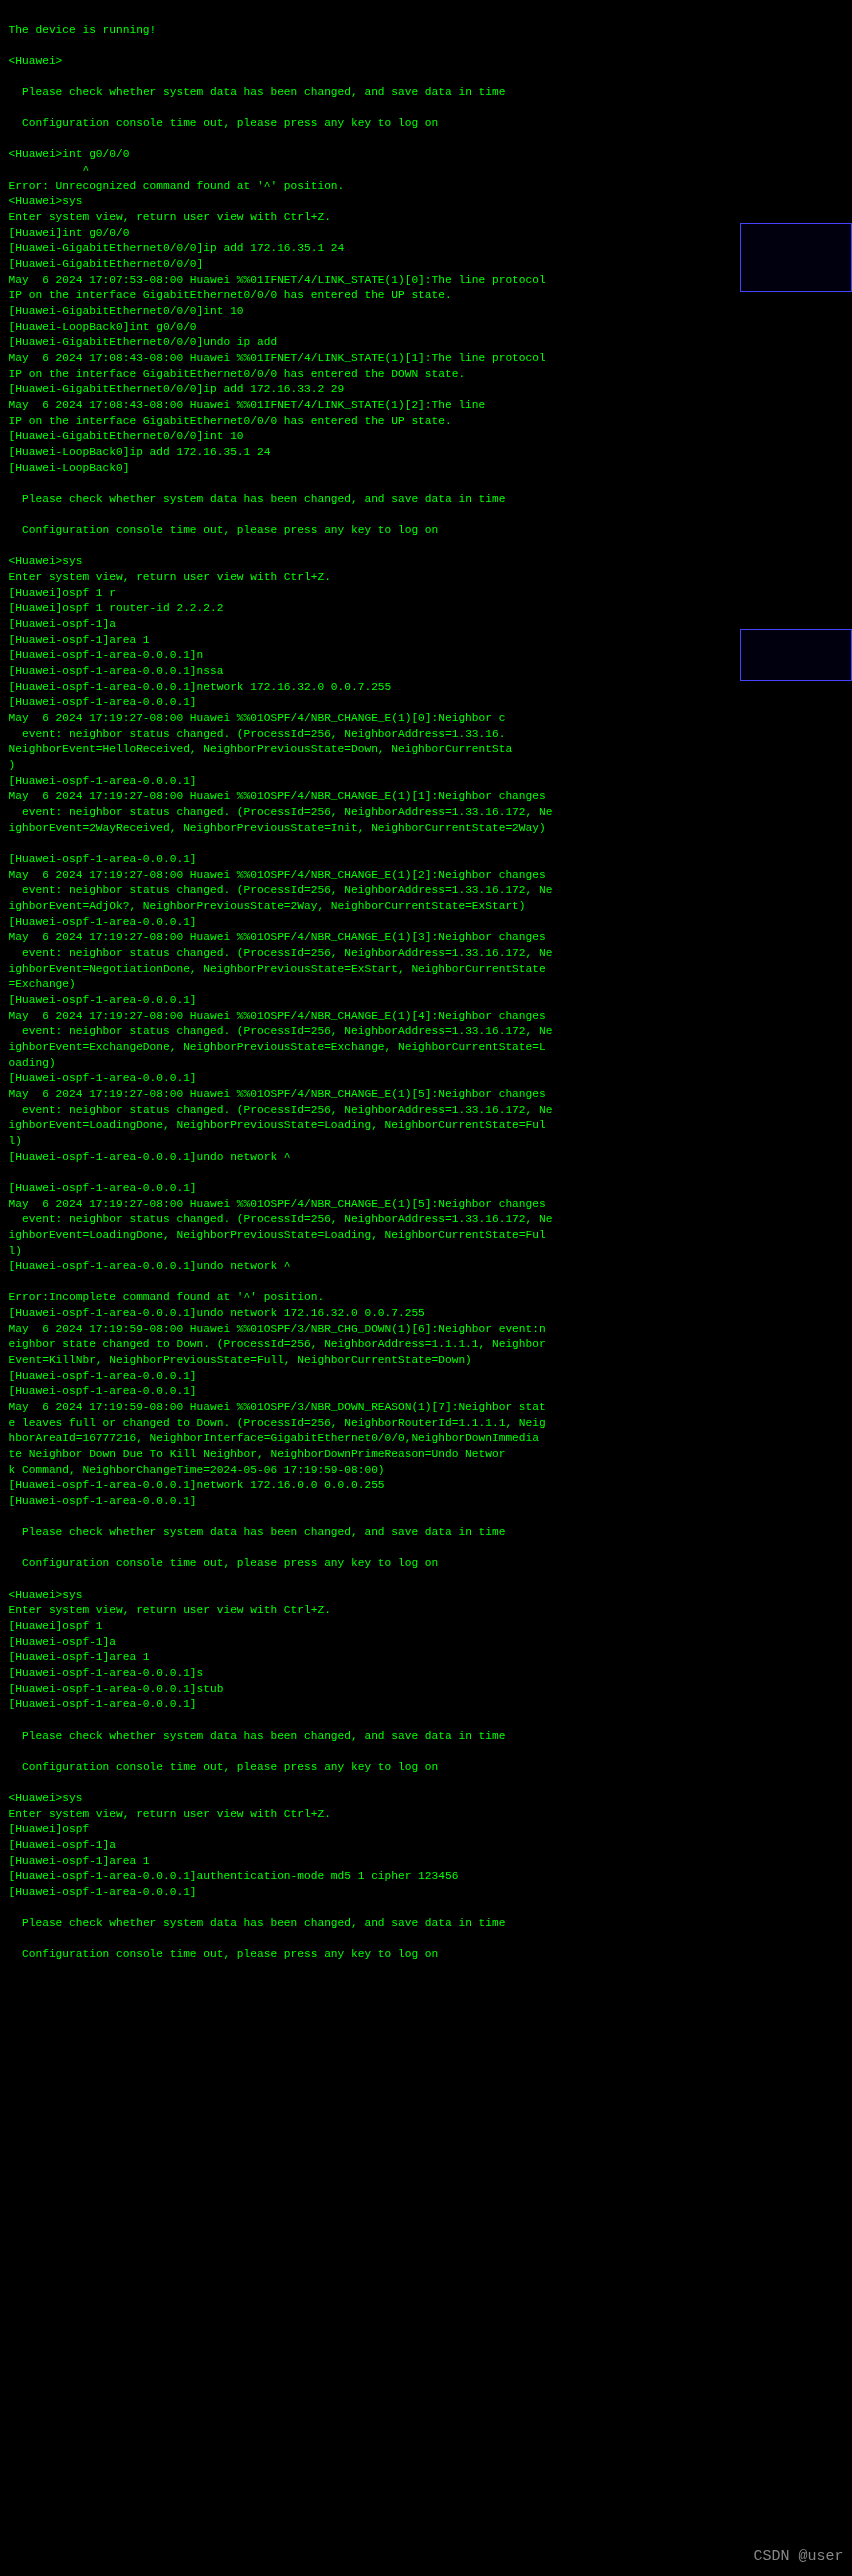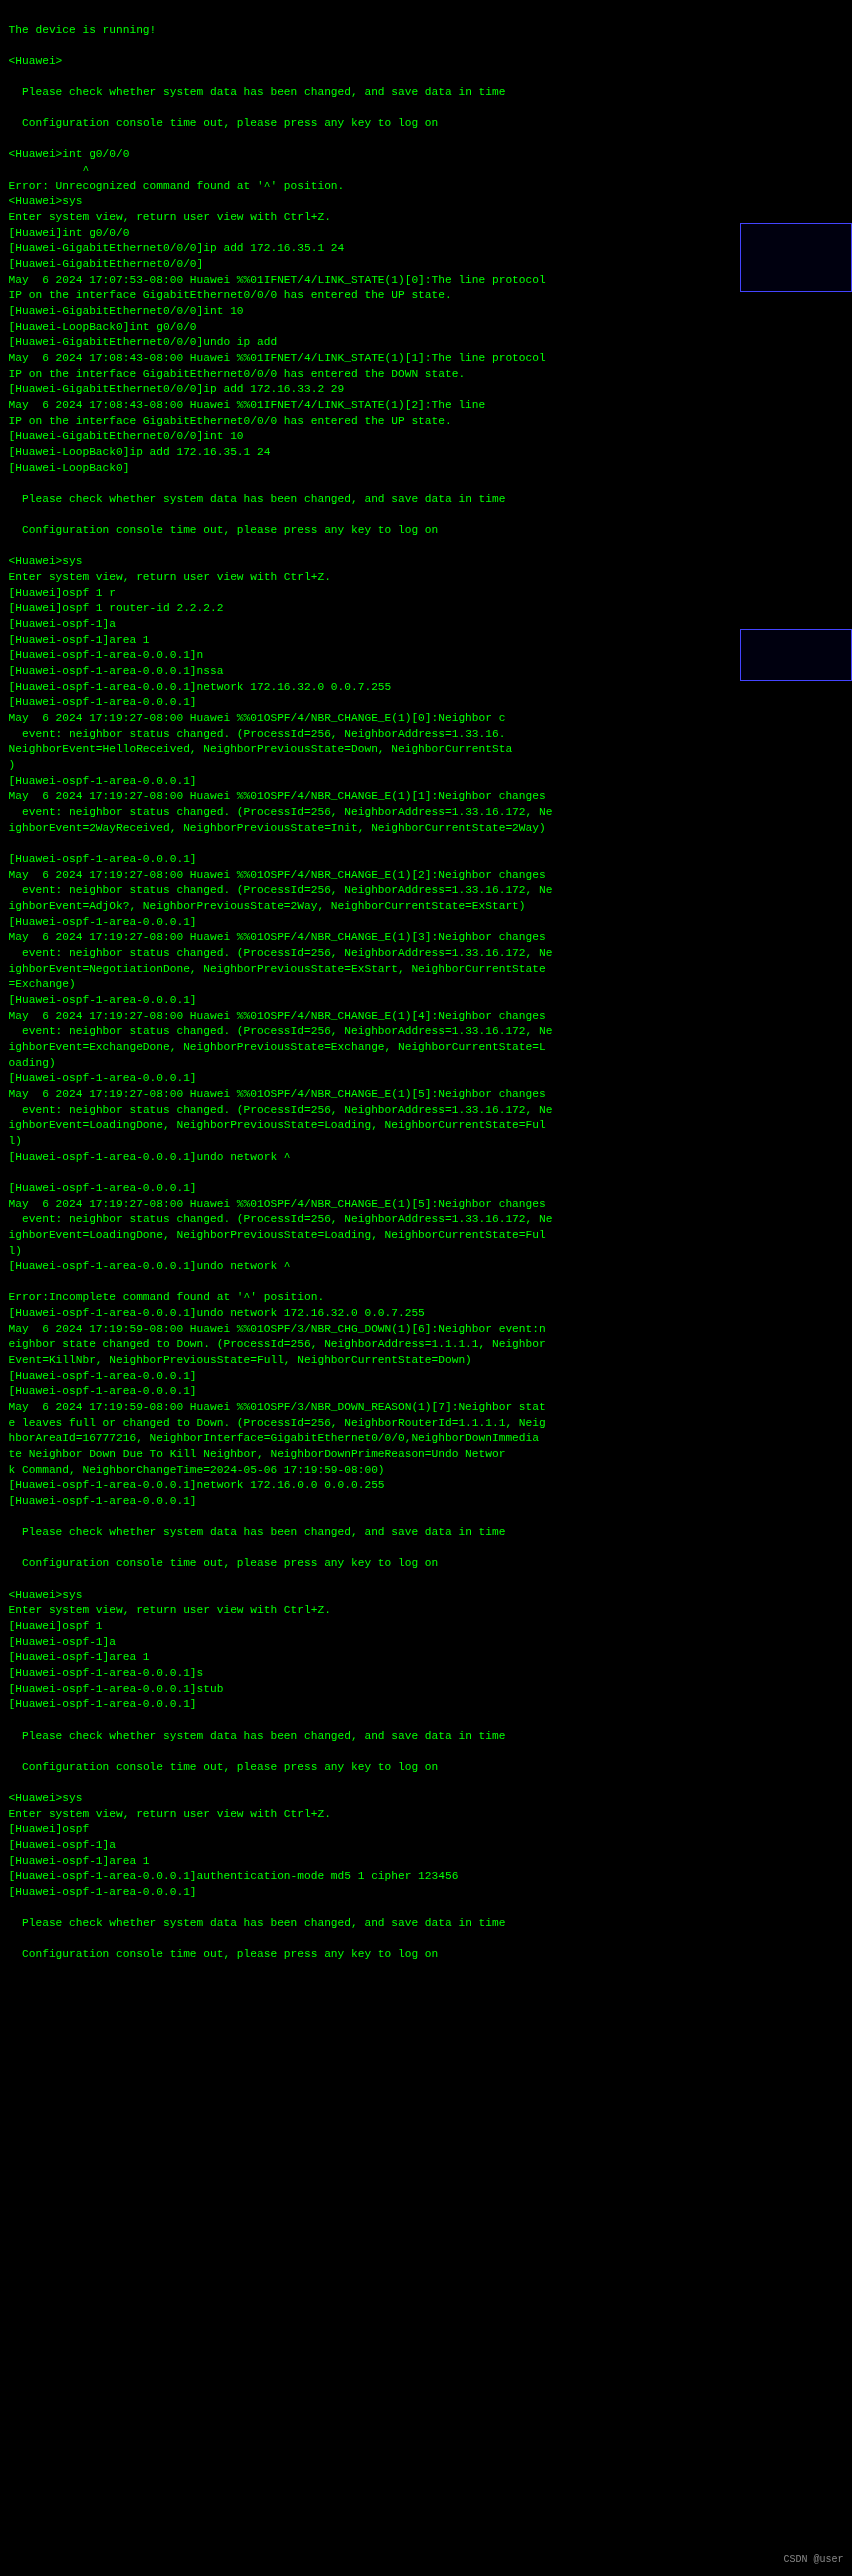--- a/index.html
+++ b/index.html
@@ -39,7 +39,7 @@
       bottom: 8.6px;
       right: 8.6px;
       color: #888;
-      font-size: 10px;
+      font-size: 15px;
       font-family: 'Courier New', monospace;
     }
   </style>

